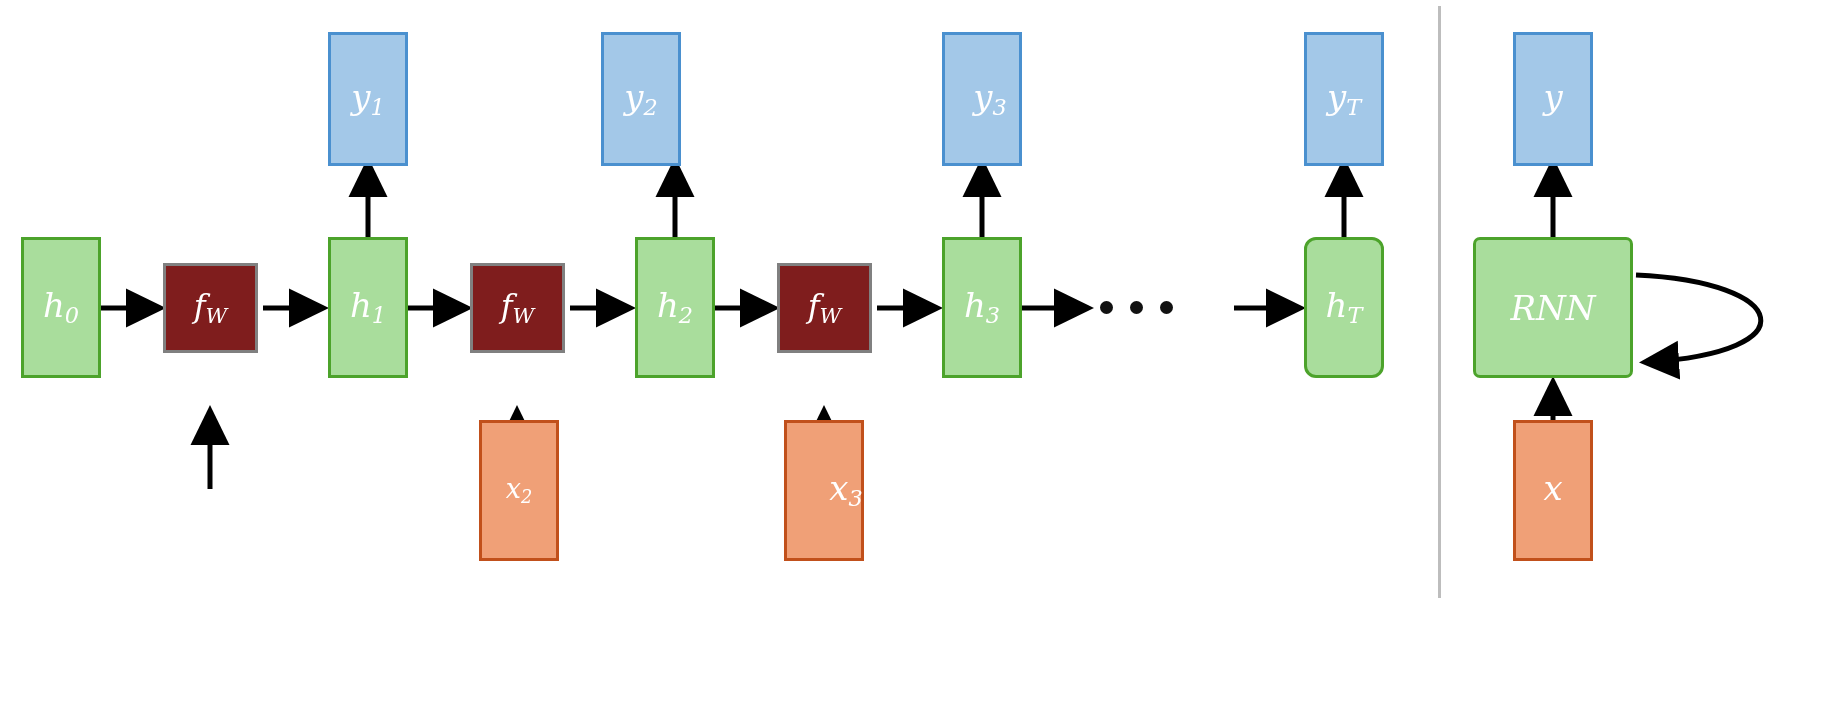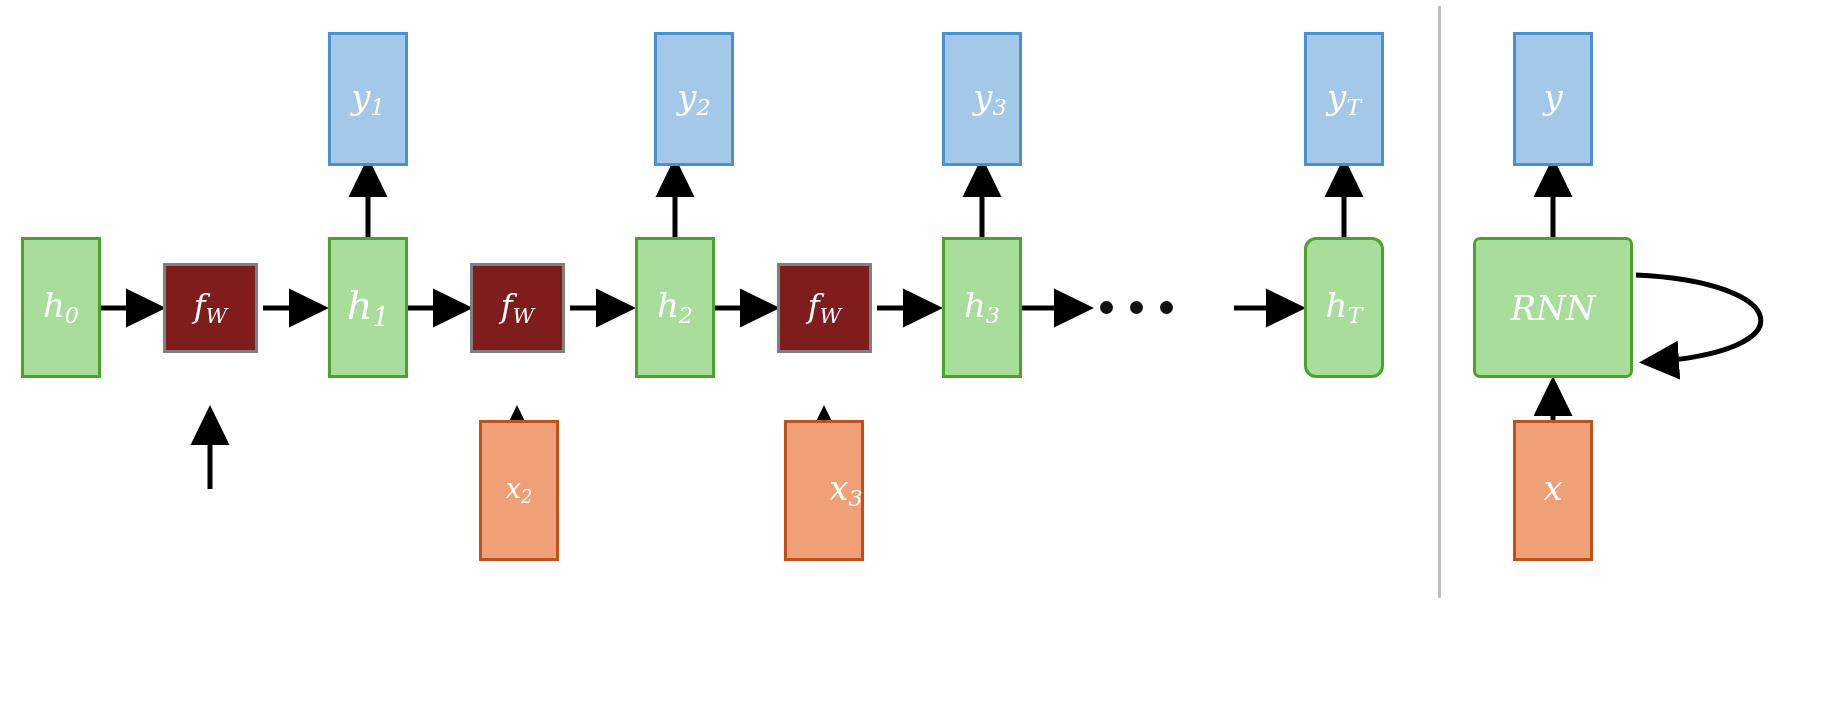--- a/index.html
+++ b/index.html
@@ -73,7 +73,7 @@
   <div class="node blue" style="left:328px;top:32px;width:80px;height:134px;font-size:34px;">
     <span class="lbl"><span>y</span><span class="sub">1</span></span>
   </div>
-  <div class="node blue" style="left:654px;top:32px;width:80px;height:134px;font-size:34px;">
+  <div class="node blue" style="left:601px;top:32px;width:80px;height:134px;font-size:34px;">
     <span class="lbl"><span>y</span><span class="sub">2</span></span>
   </div>
   <div class="node blue" style="left:942px;top:32px;width:80px;height:134px;font-size:34px;padding-left:16px;">

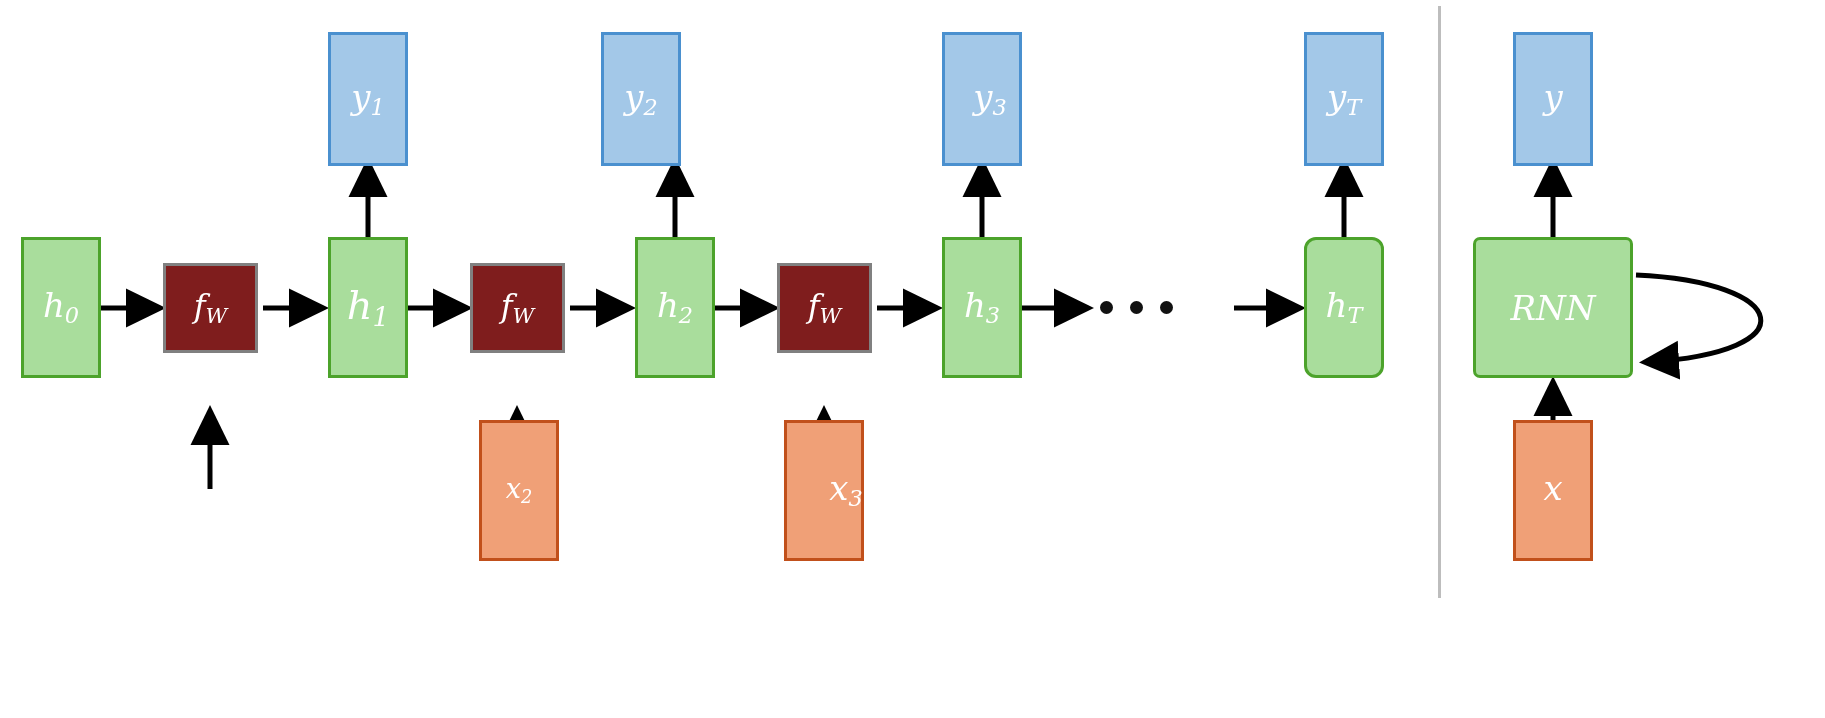--- a/index.html
+++ b/index.html
@@ -89,7 +89,7 @@
   <div class="node green" style="left:21px;top:237px;width:80px;height:141px;font-size:34px;">
     <span class="lbl"><span>h</span><span class="sub">0</span></span>
   </div>
-  <div class="node green" style="left:328px;top:237px;width:80px;height:141px;font-size:40px;">
+  <div class="node green" style="left:328px;top:237px;width:80px;height:141px;font-size:34px;">
     <span class="lbl"><span>h</span><span class="sub">1</span></span>
   </div>
   <div class="node green" style="left:635px;top:237px;width:80px;height:141px;font-size:34px;">

